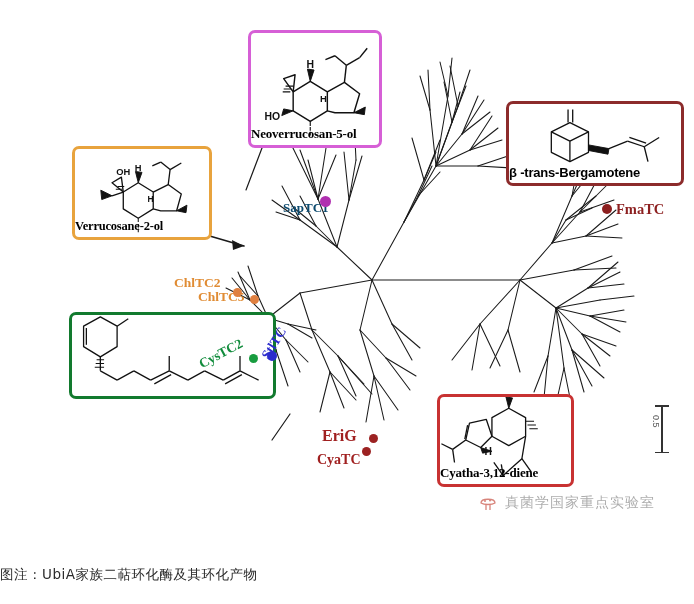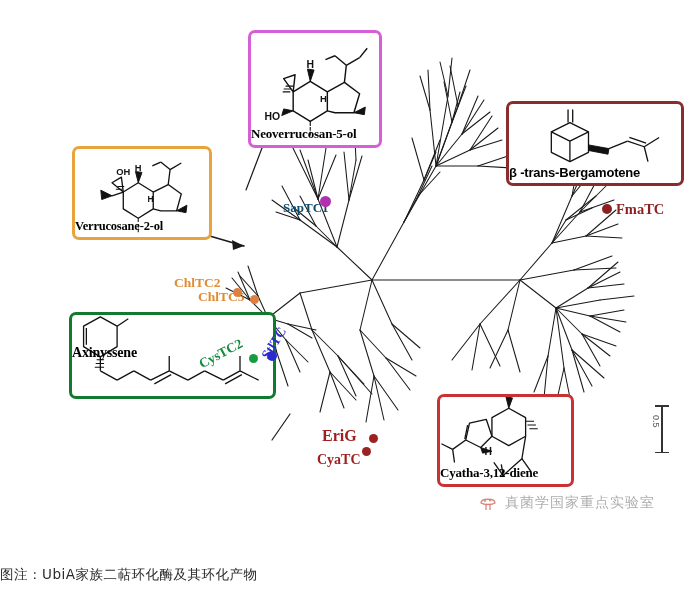--- a/index.html
+++ b/index.html
@@ -399,7 +399,6 @@
         <path d="M22 48 h8 M21 52 h9 M20 56 h10" stroke-width="1.1"></path>
       </g>
     </svg>
-    <div class="struct-name">Axinyssene</div>
   </div>
 
 

